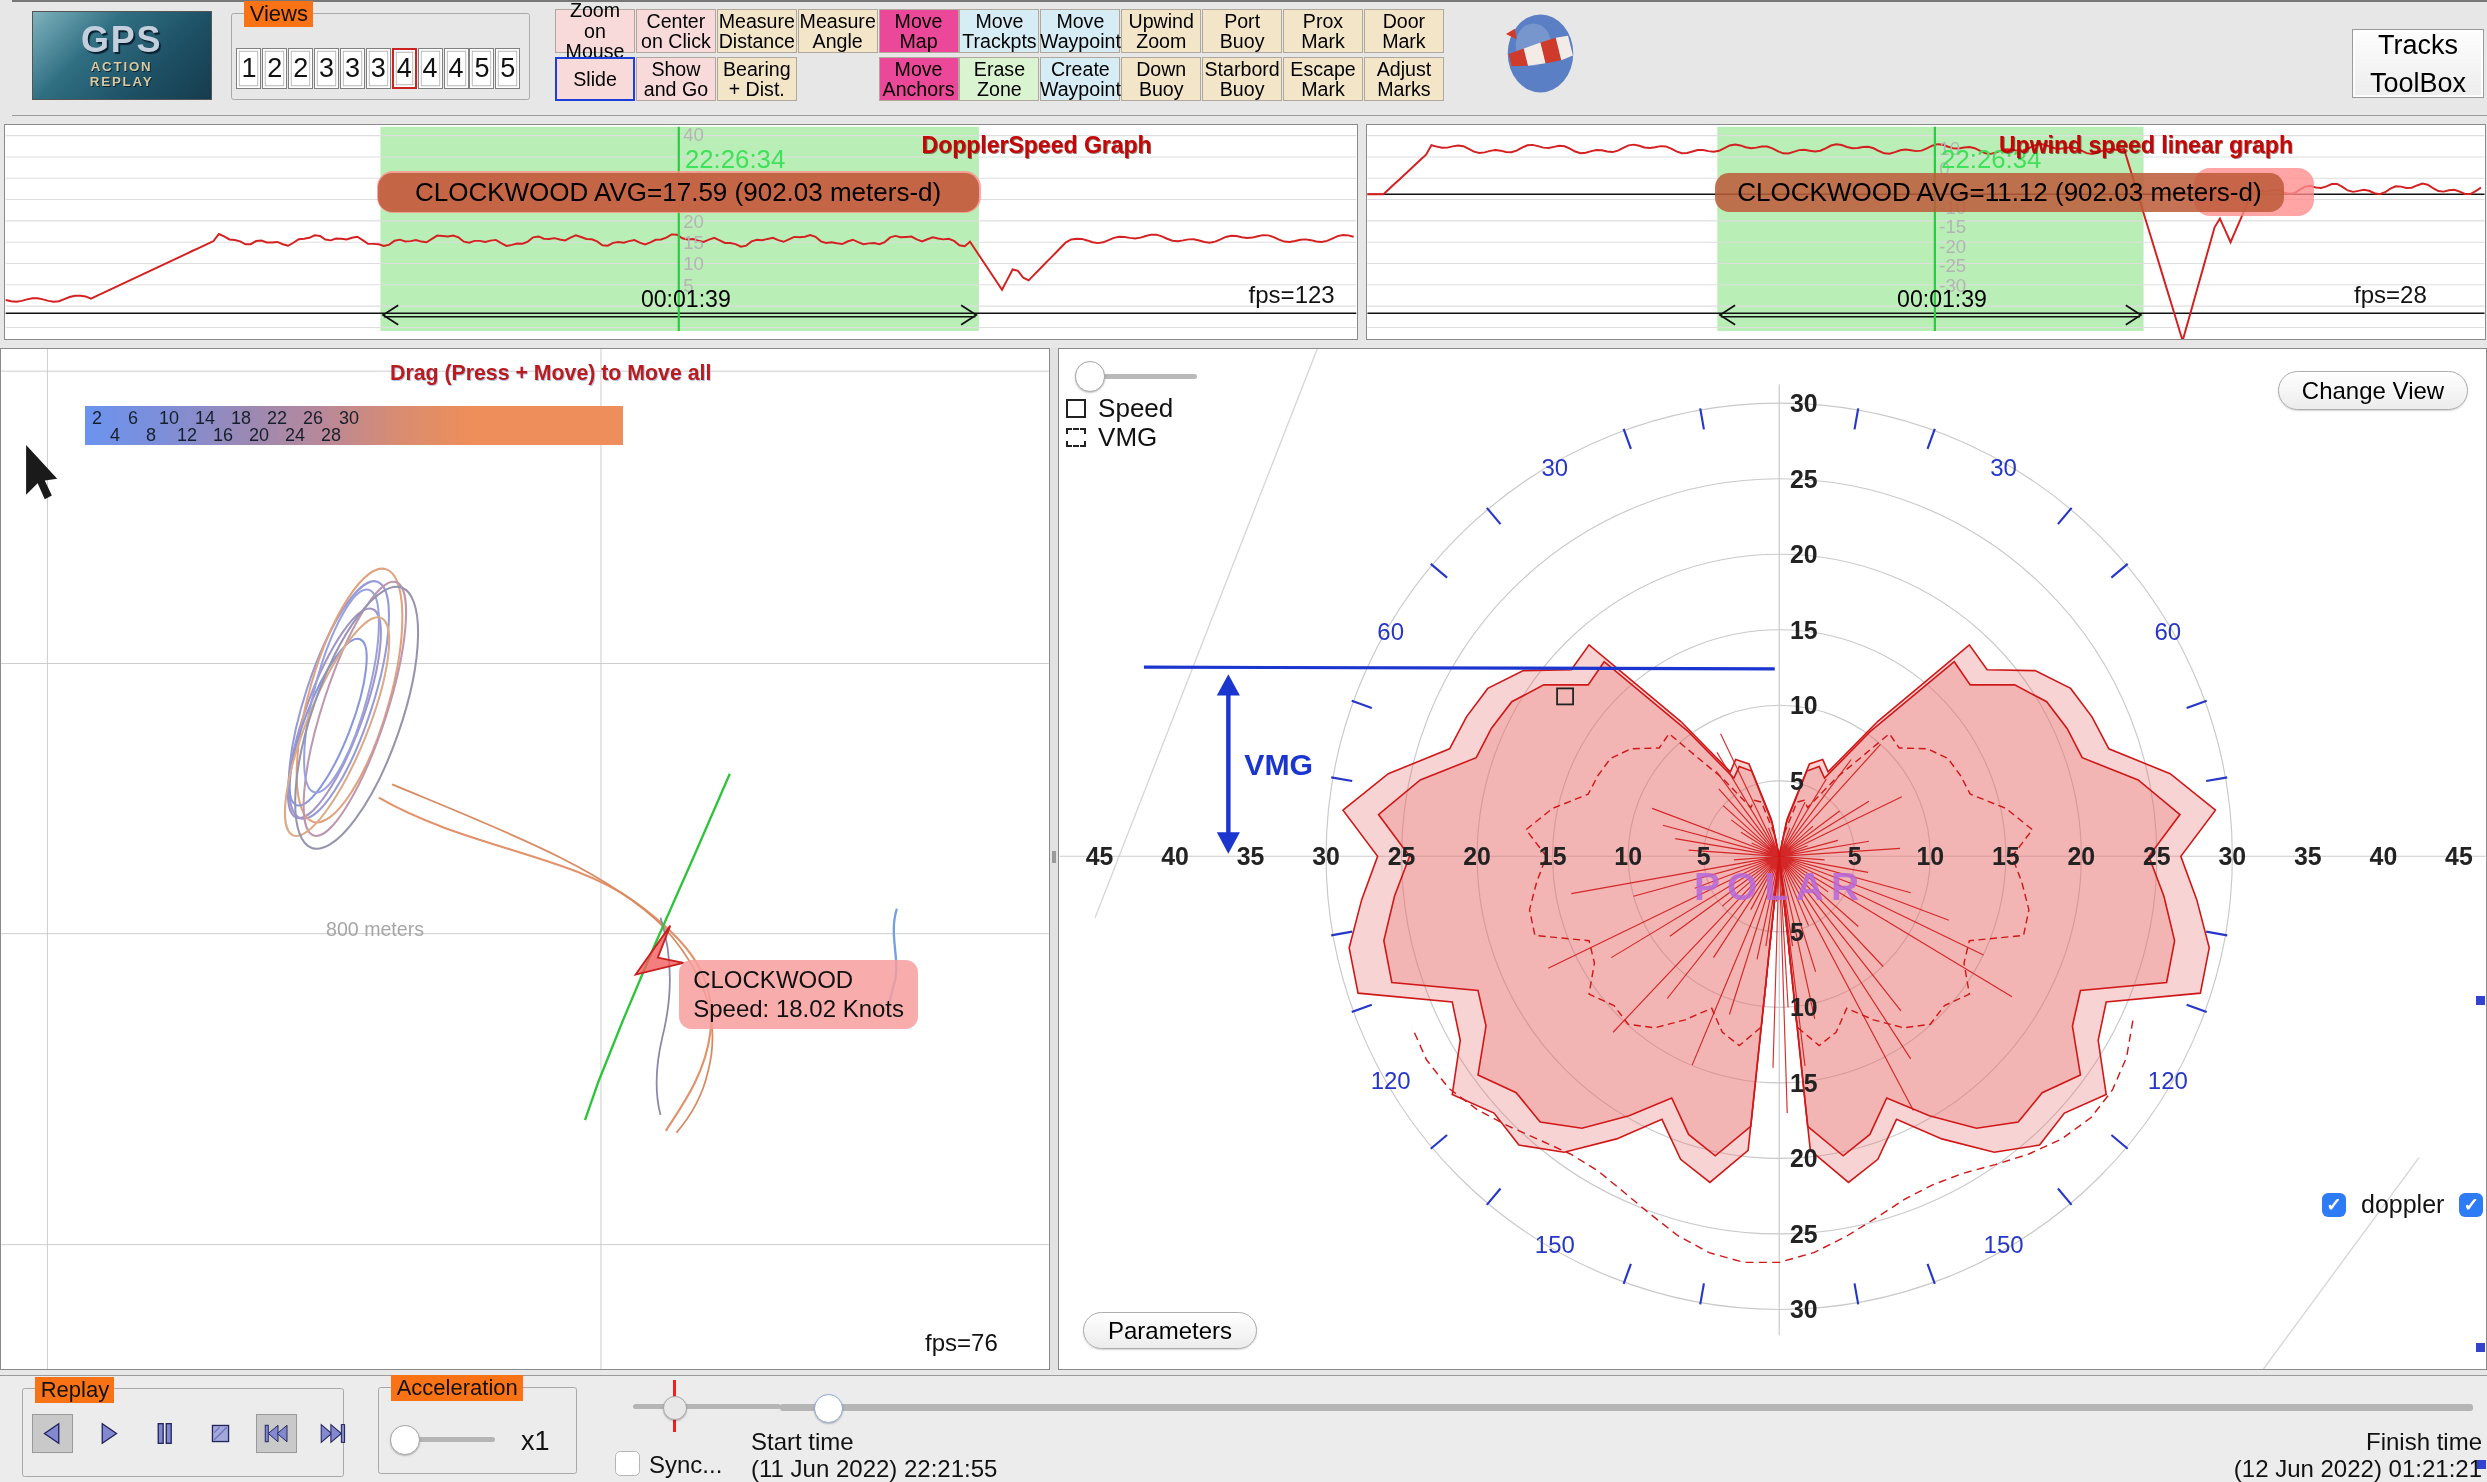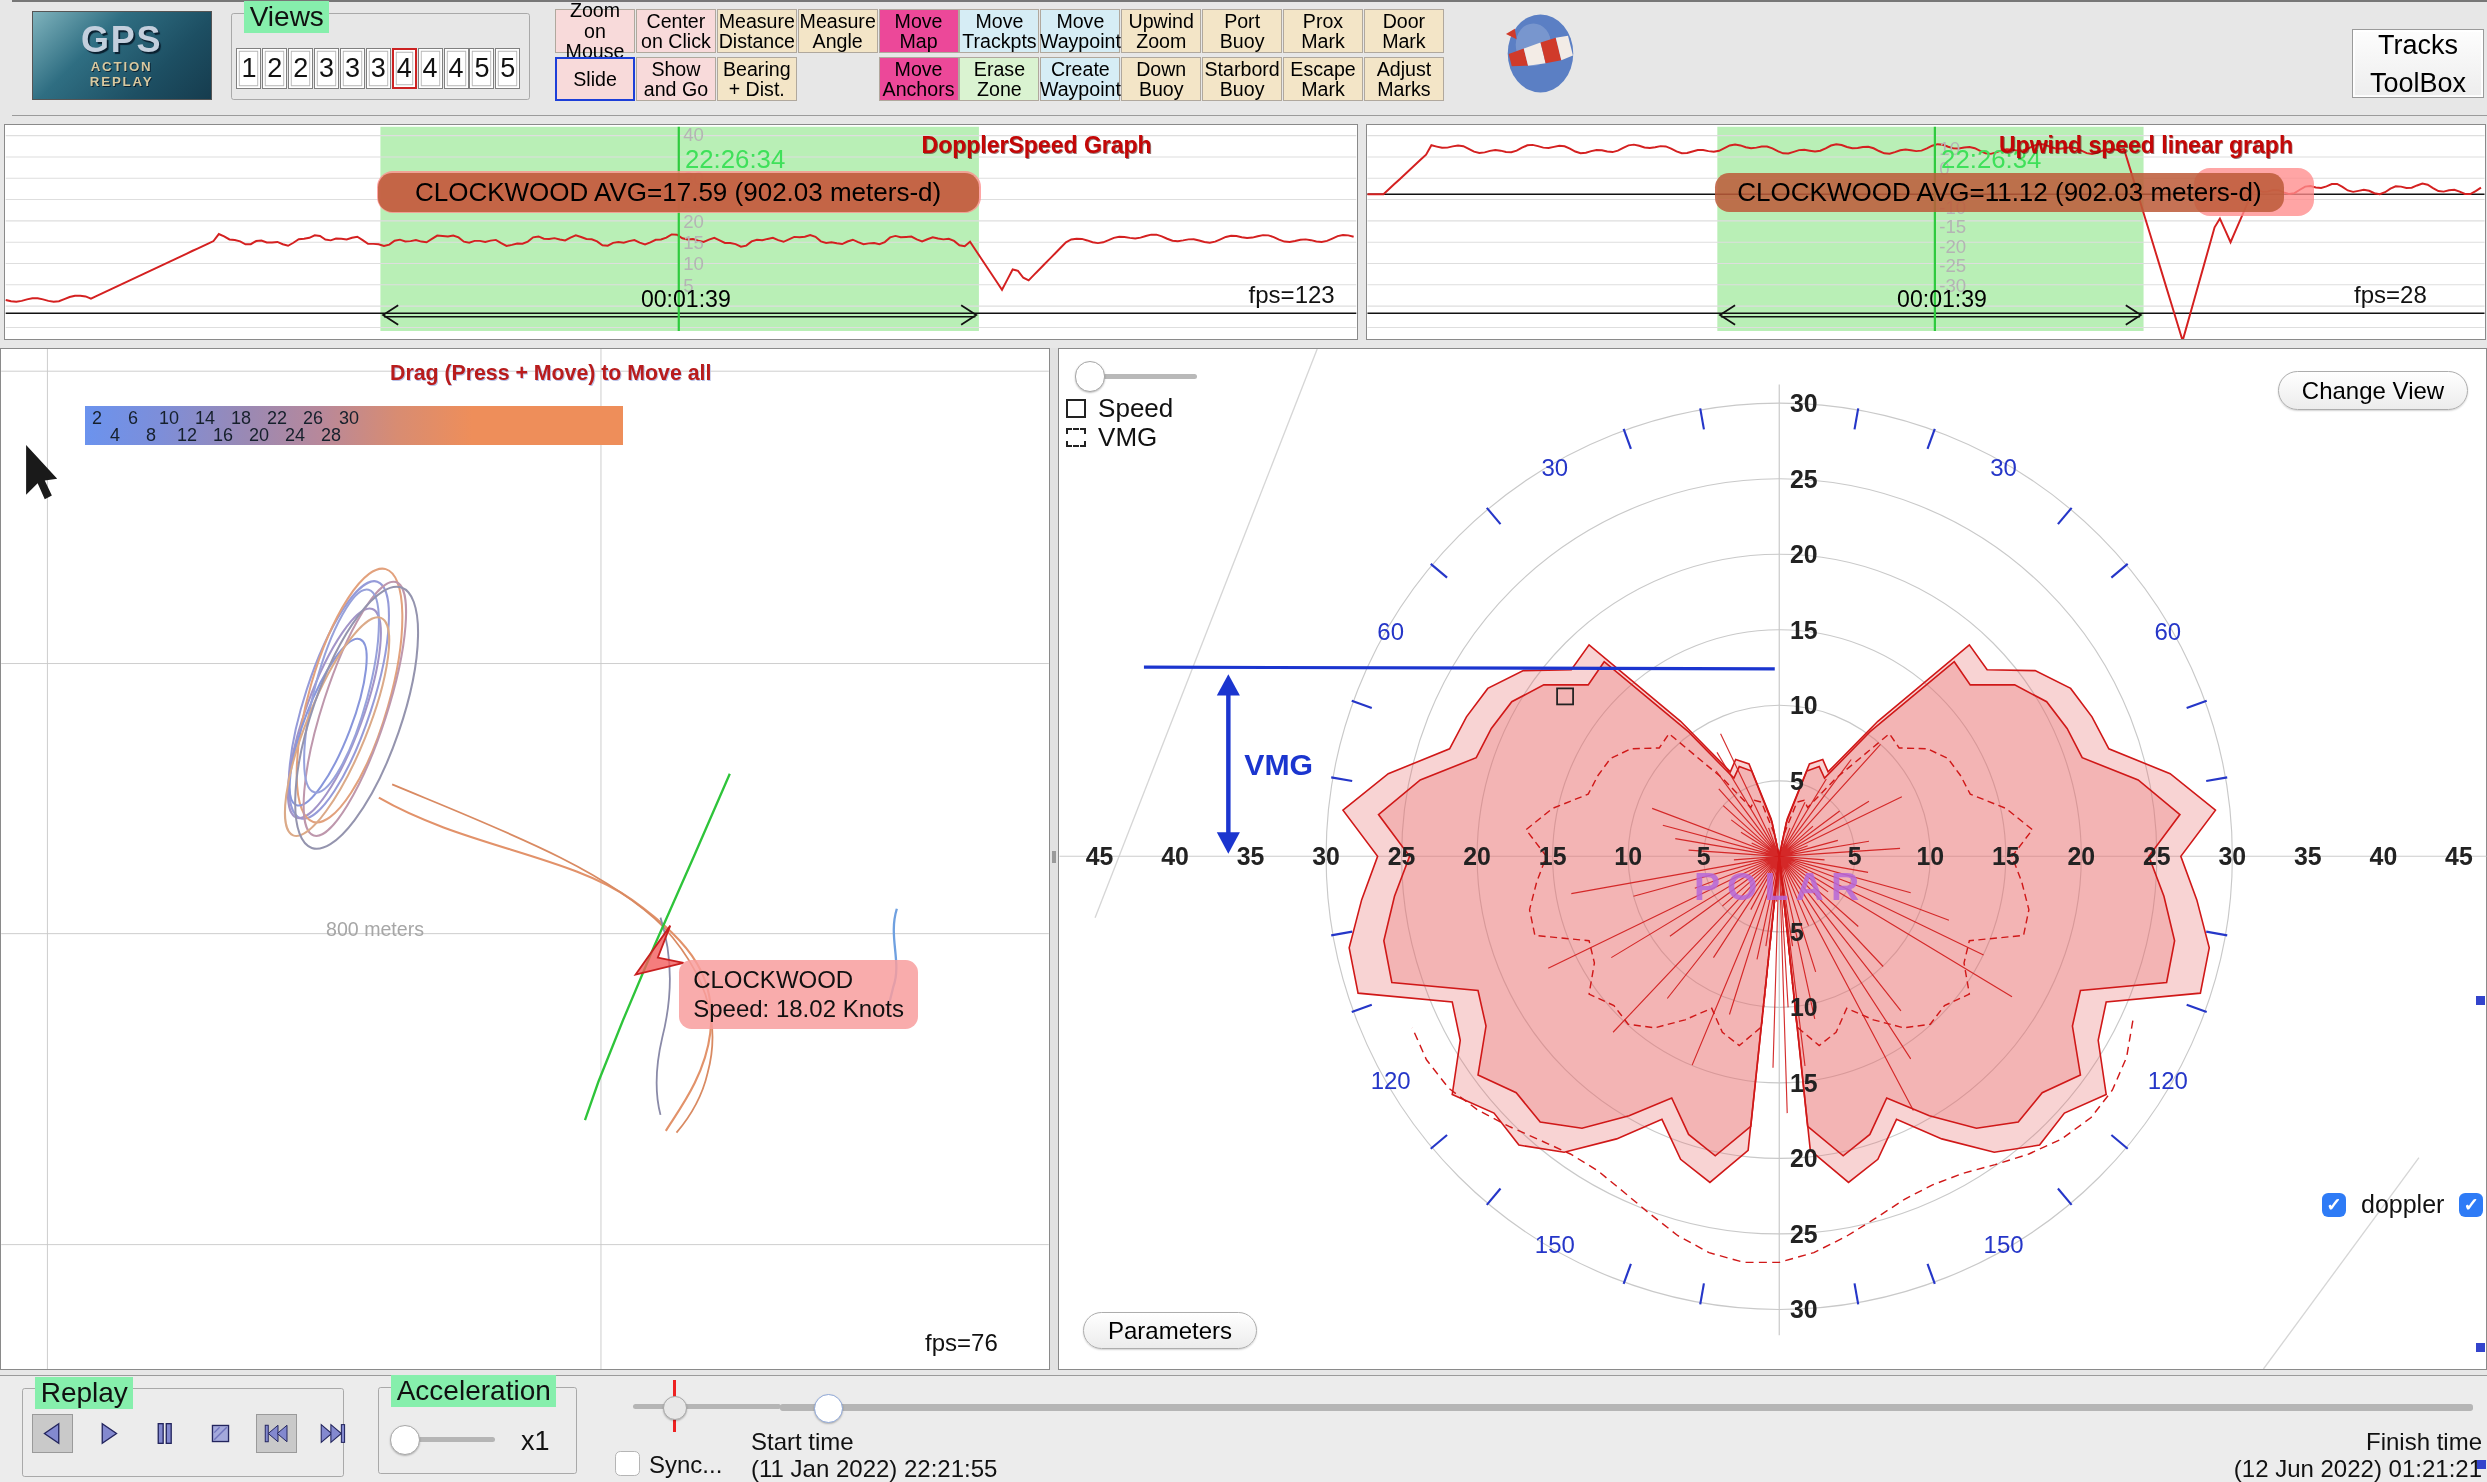--- a/index.html
+++ b/index.html
@@ -15,7 +15,7 @@
   .logo .l1{font-size:36px;font-weight:bold;color:#c3cfdd;text-shadow:1.8px 1.8px 0.9px #0a2030;letter-spacing:1.8px}
   .logo .l2{font-size:13.3px;font-weight:bold;color:#d8c9a0;letter-spacing:1.8px;margin-top:1.8px;text-shadow:0.9px 0.9px 0 #0a2030}
   .group{border:0.9px solid #a9a9a9;border-radius:2.7px}
-  .grouplabel{position:absolute;top:-12.4px;left:12.4px;background:#86efac;padding:0 5.3px;font-size:28px}
+  .grouplabel{position:absolute;top:-12.4px;left:12.4px;background:#f97316;padding:0 5.3px;font-size:22px}
   .views{left:219px;top:10.7px;width:297px;height:85px}
   .viewsrow{position:absolute;left:4.4px;top:34px;display:flex;gap:0.9px}
   .vbtn{width:25px;height:41px;background:#fff;border:0.9px solid #808080;box-shadow:inset 0 0 0 1.8px #fff,inset 0 0 0 2.7px #b5b5b5;

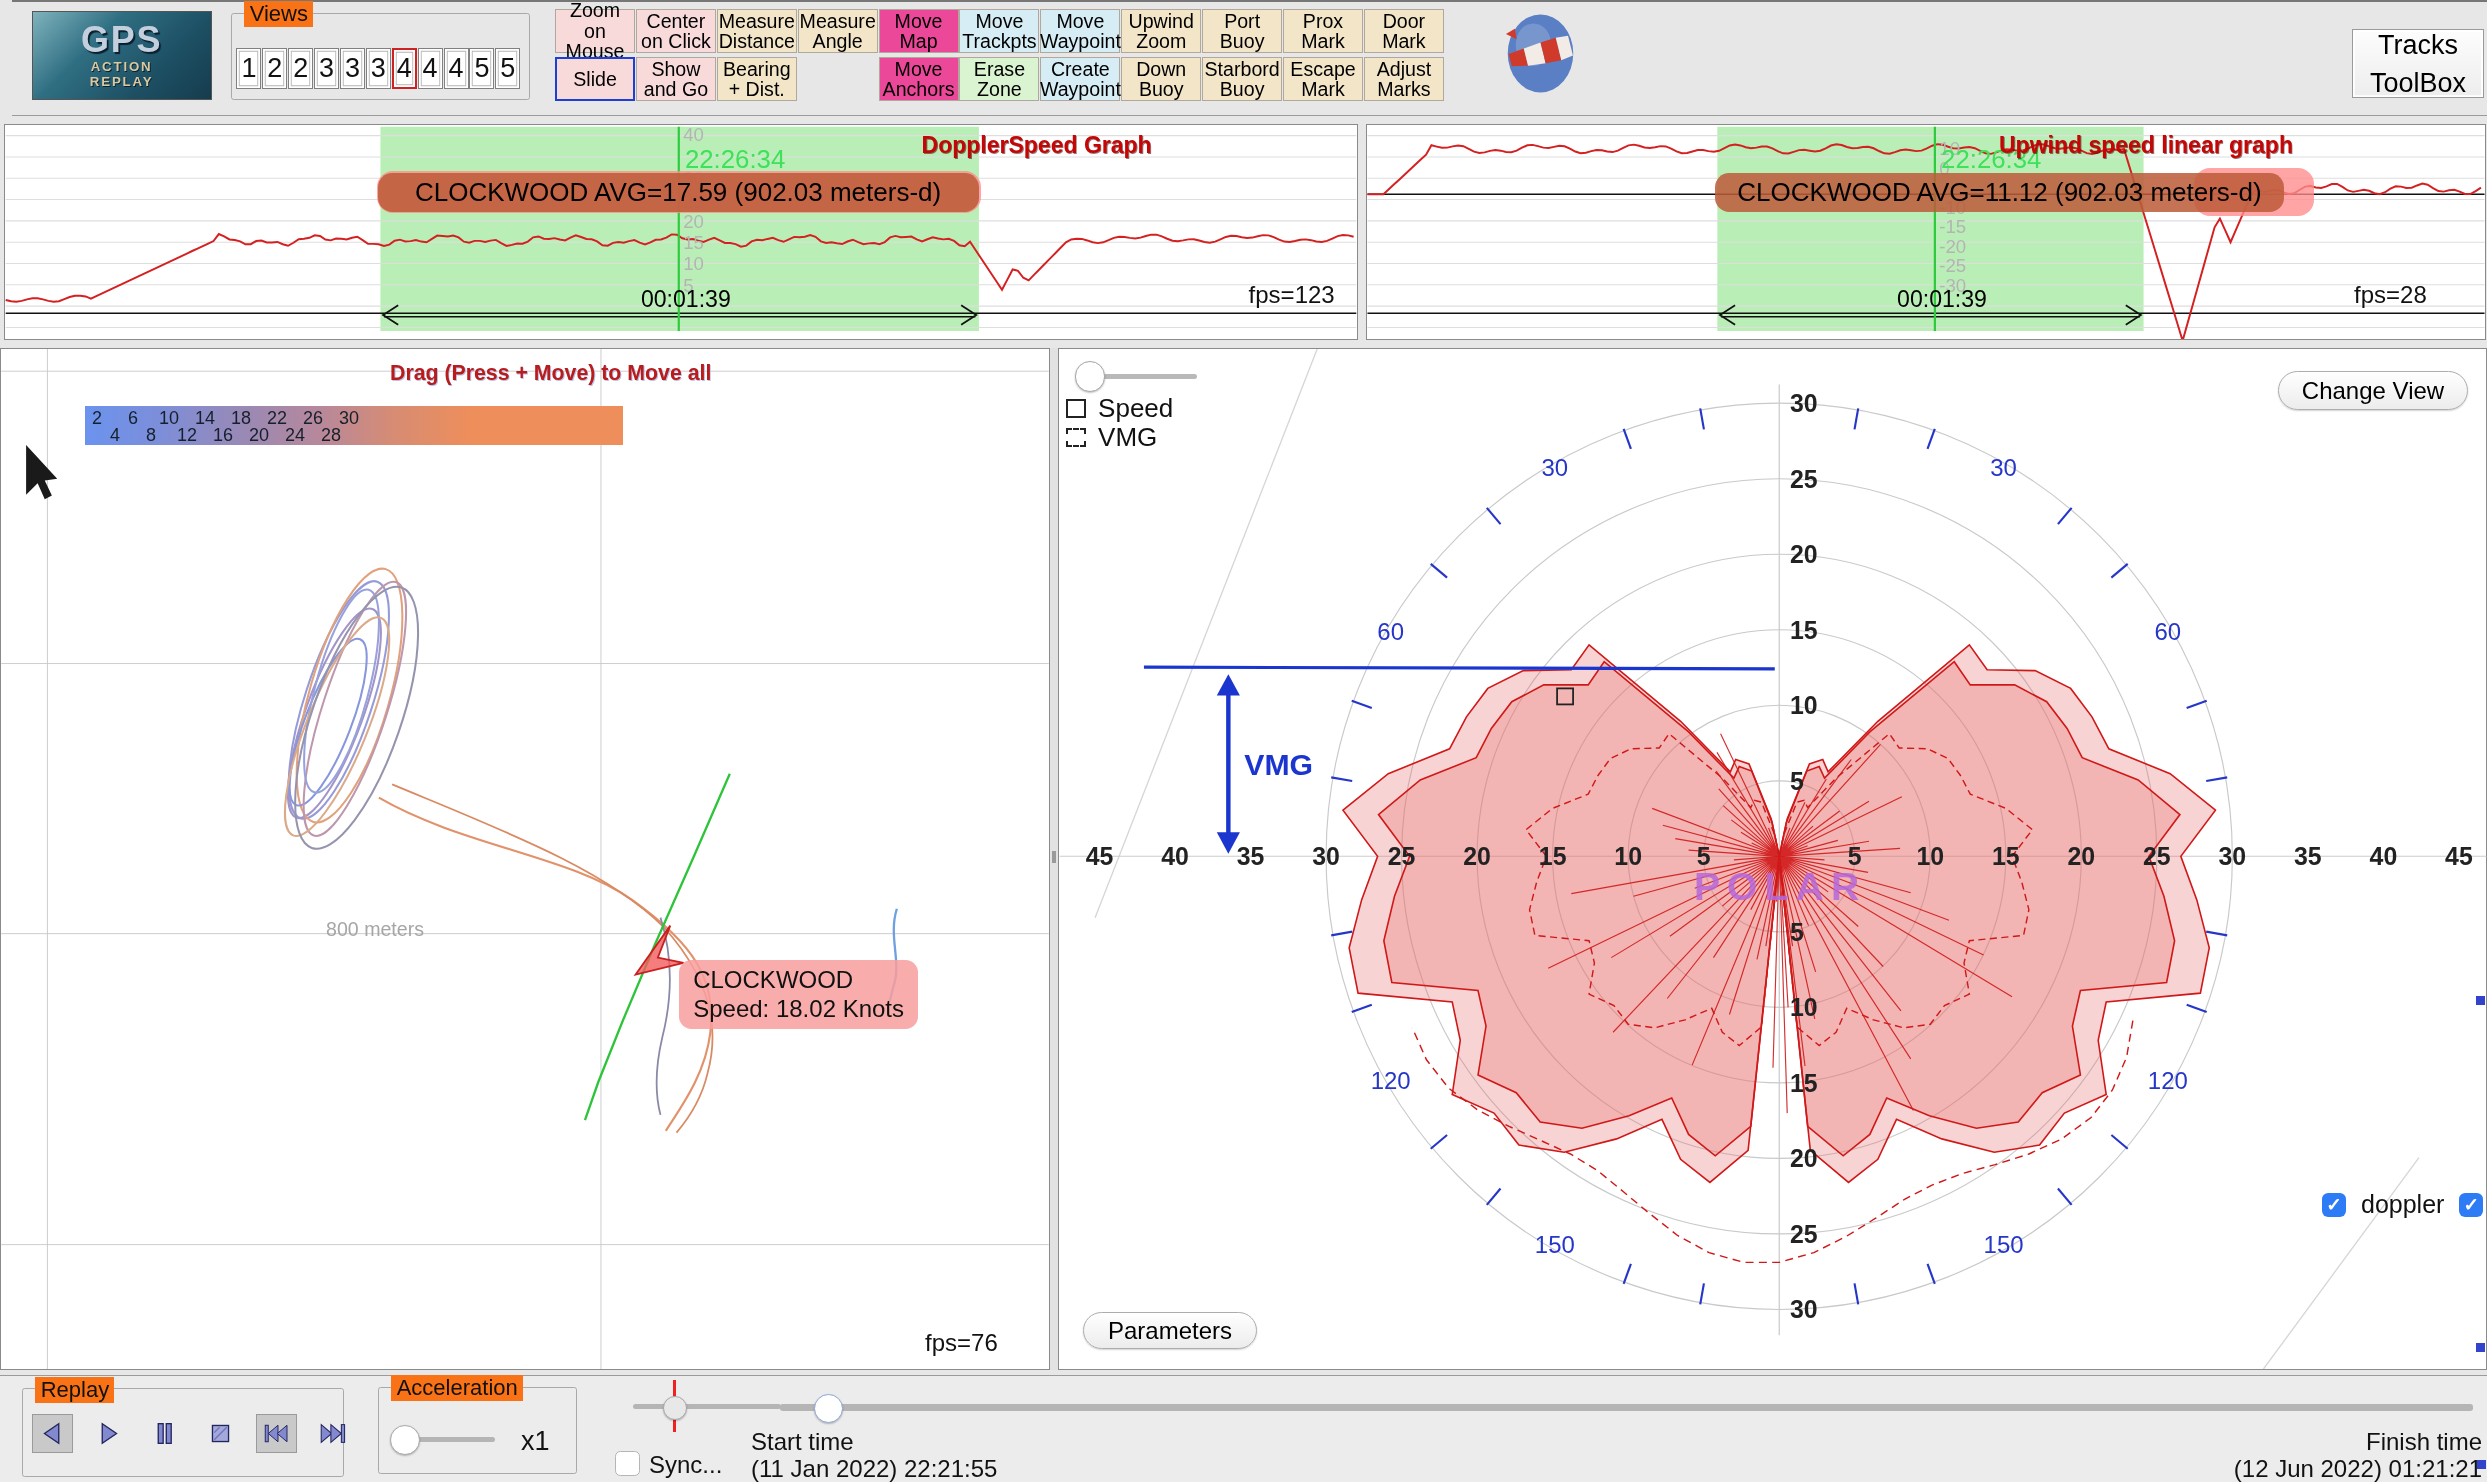--- a/index.html
+++ b/index.html
@@ -592,7 +592,7 @@
 
   <div class="abs" style="left:751px;top:52px">
     <div class="tlabel">Start time</div>
-    <div class="tvalue">(11 Jan 2022) 22:21:55</div>
+    <div class="tvalue">(11 Jun 2022) 22:21:55</div>
   </div>
   <div class="abs" style="left:2071px;top:52px;width:411px;text-align:right">
     <div class="tlabel">Finish time</div>

